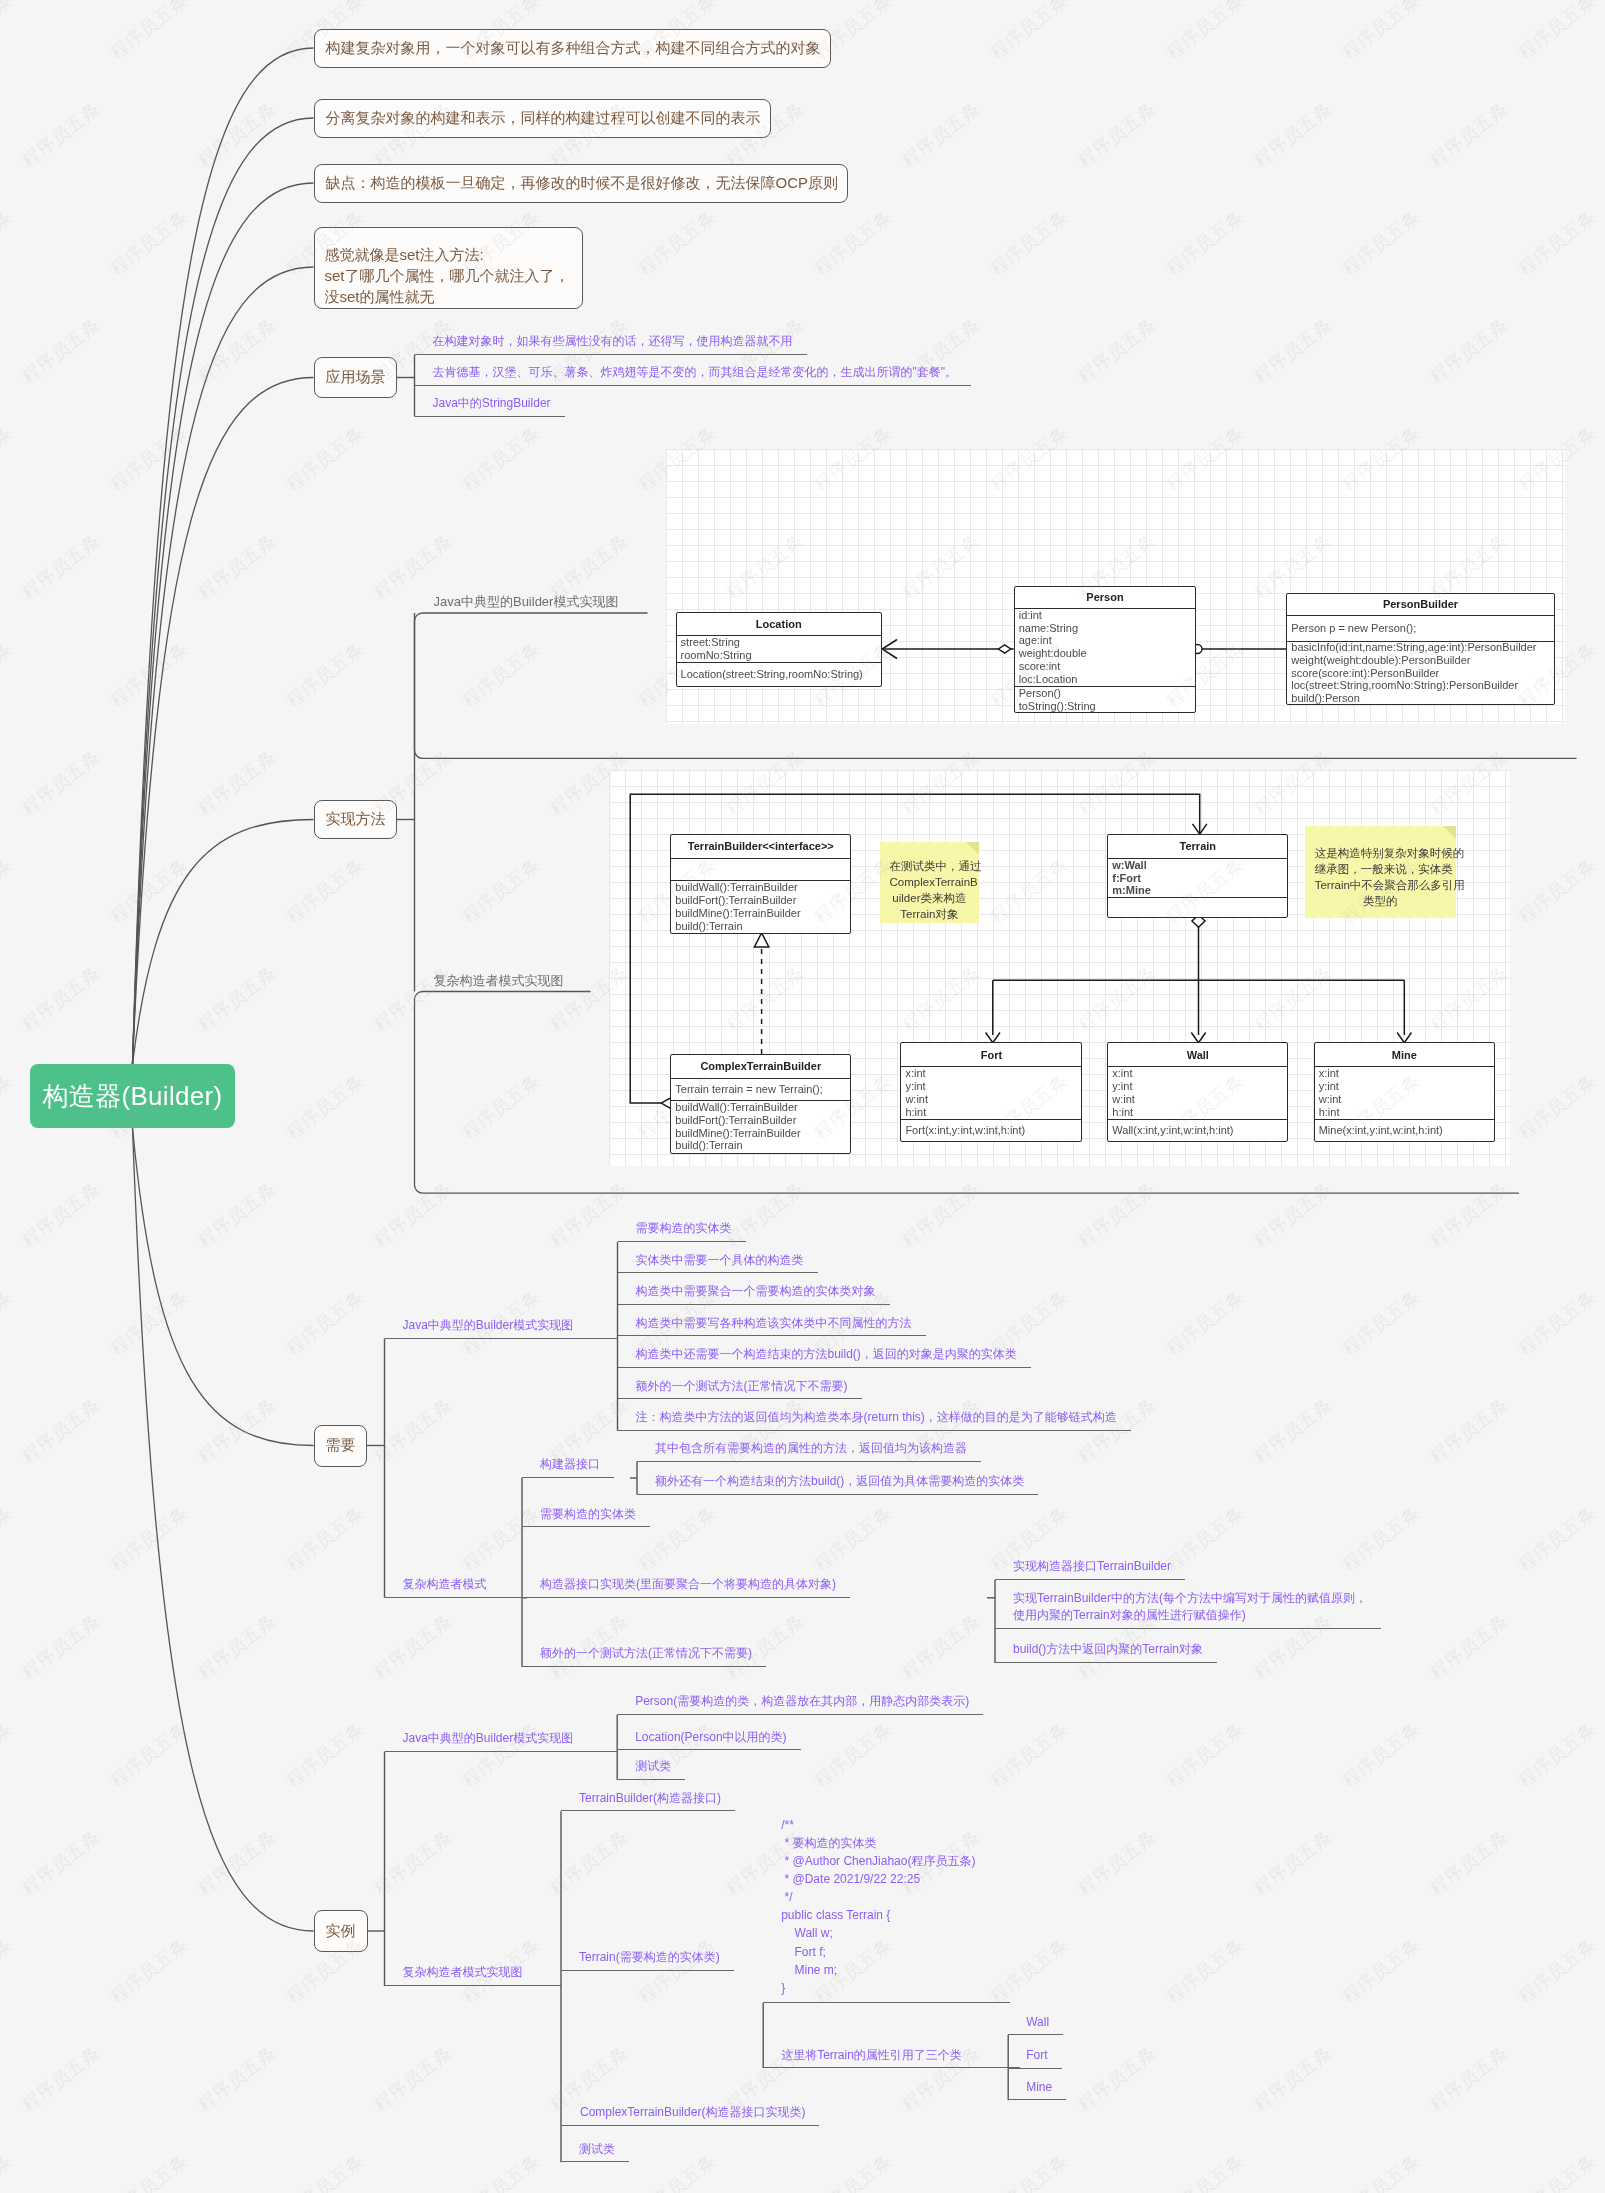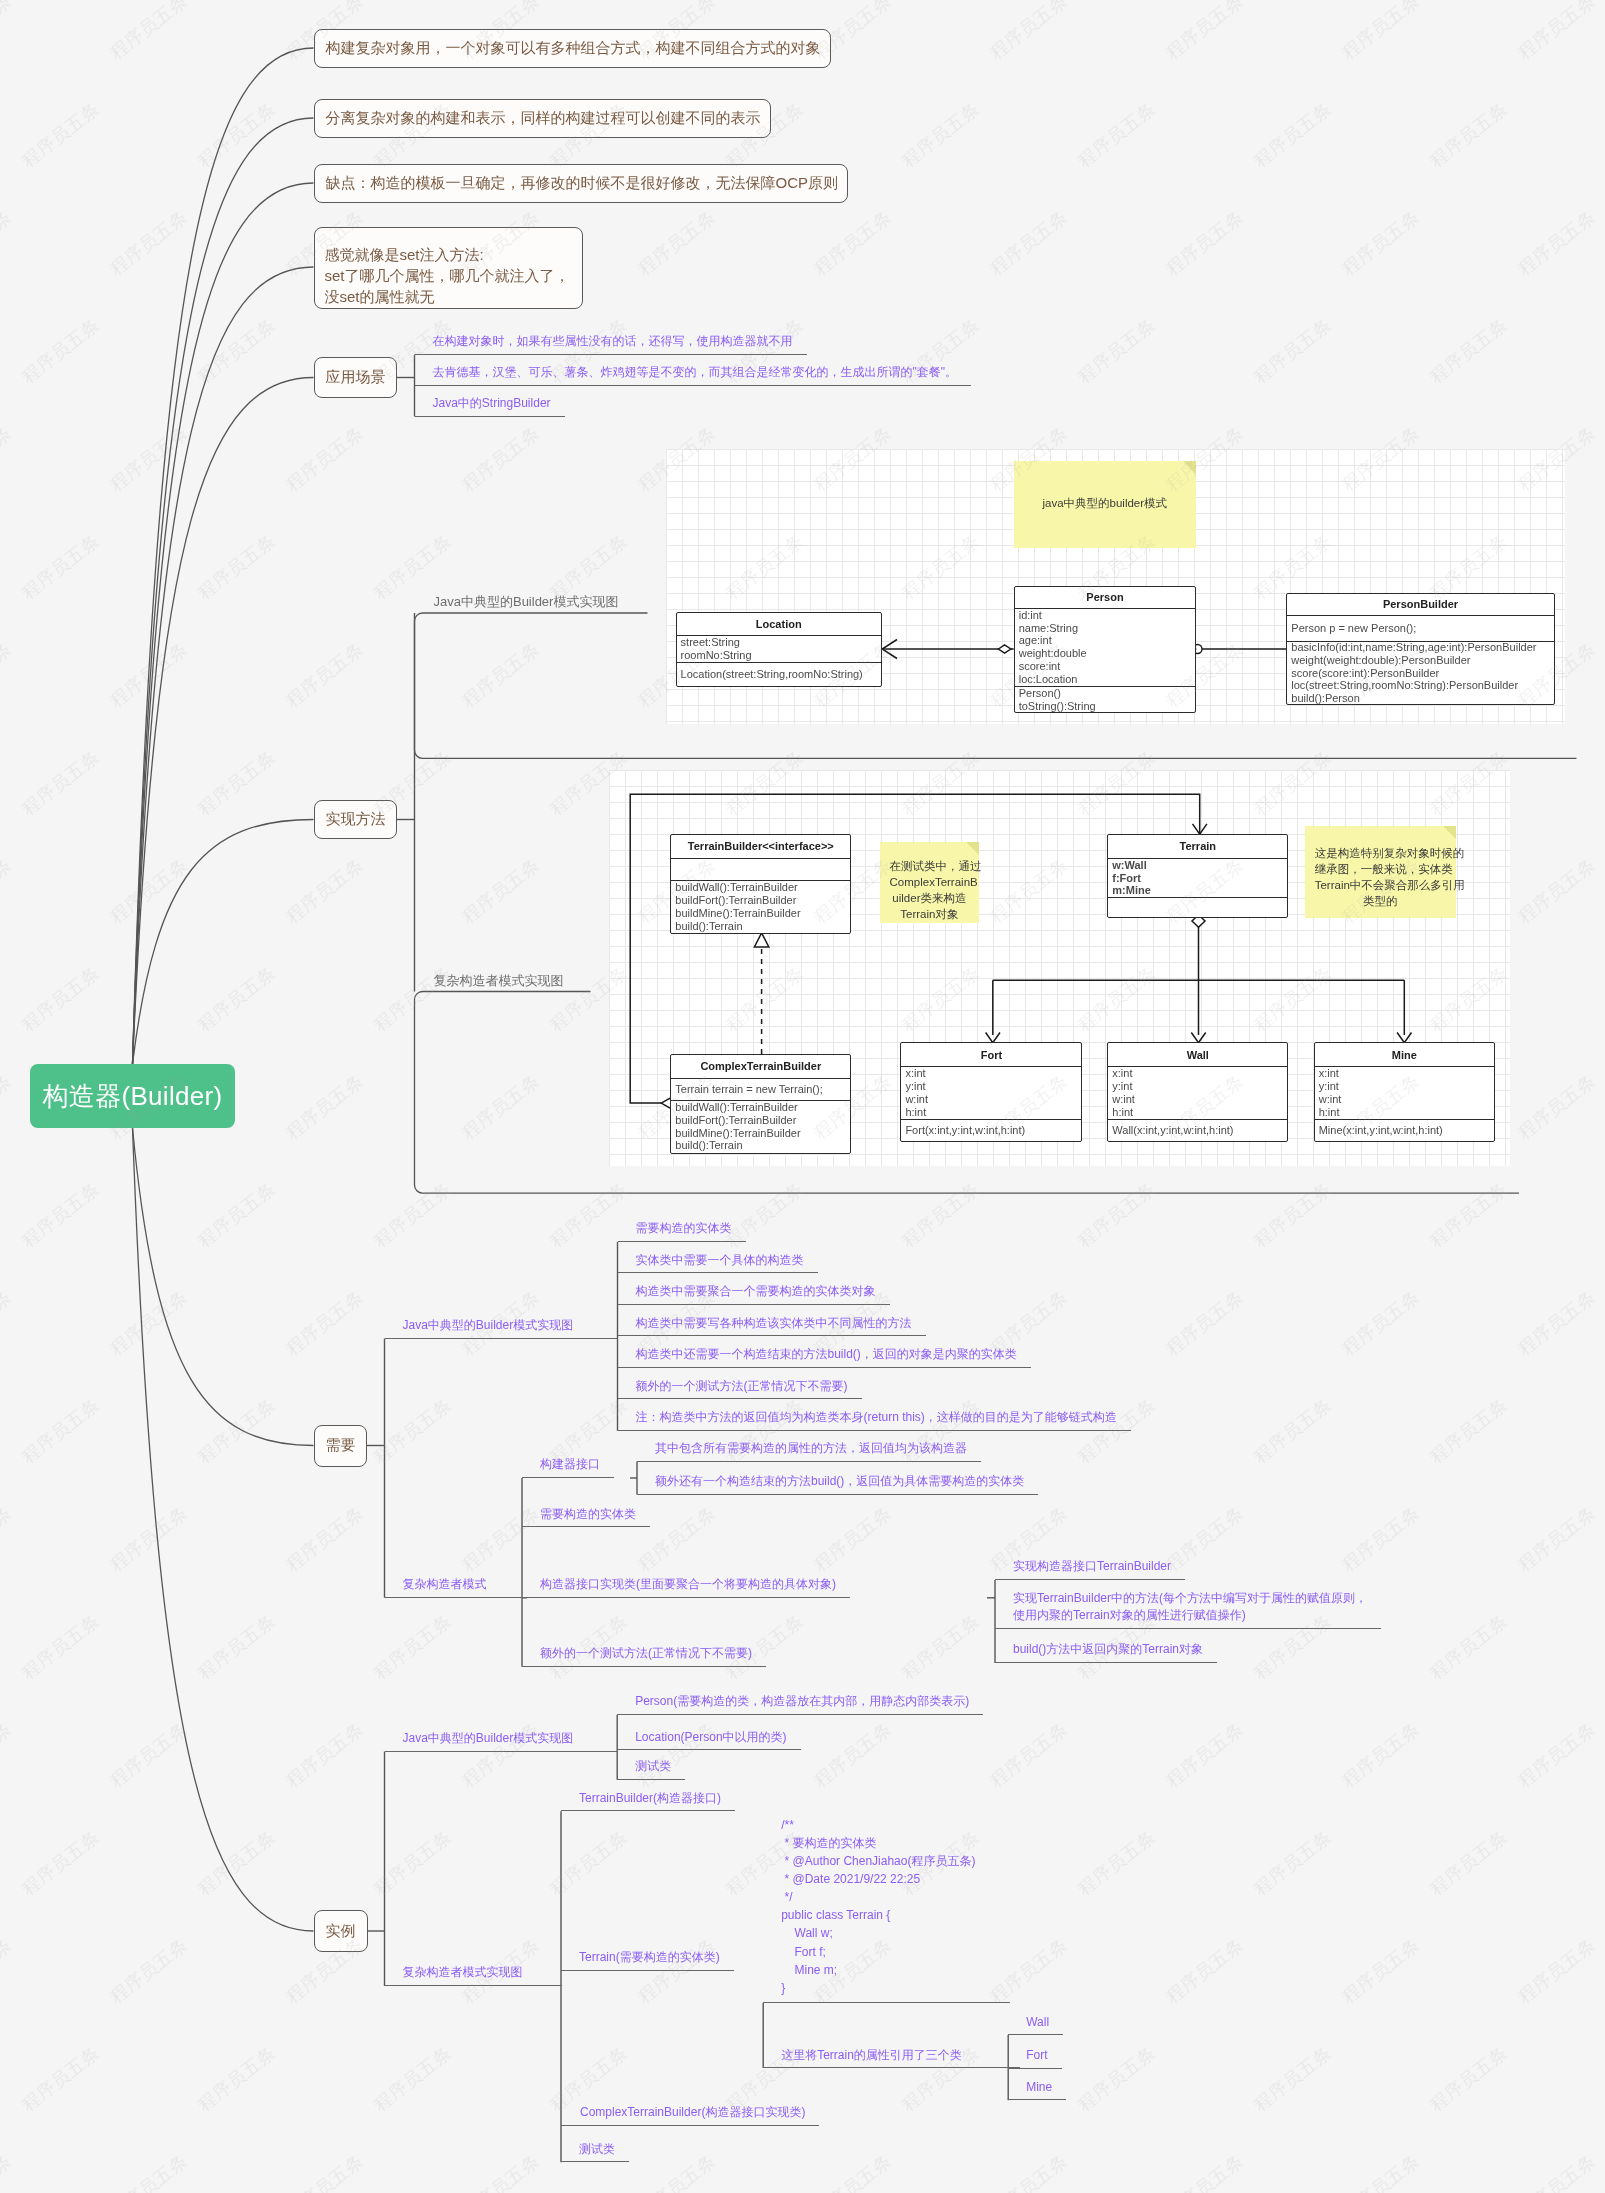--- a/index.html
+++ b/index.html
@@ -164,7 +164,6 @@
       <div class="node leaf" style="left: 1008.2px; top: 2078.2px; height: 22px;"><span>Mine</span></div>
       <div class="node uml" style="left: 666px; top: 448.5px; width: 899px; height: 275px;">
         <div class="umlgrid"></div>
-        <div class="note" style="left: 347.5px; top: 12.5px; width: 182.5px; height: 86.5px; padding: 34px 10px 0px;"><span>java中典型的builder模式</span><div class="fold"></div></div>
         <div class="cls" style="left: 347.7px; top: 137.4px; width: 182.6px;">
           <div class="t" style="height: 20.8px;">Person</div>
           <div class="sec" style="height: 77.2px; min-height: 0px;">

